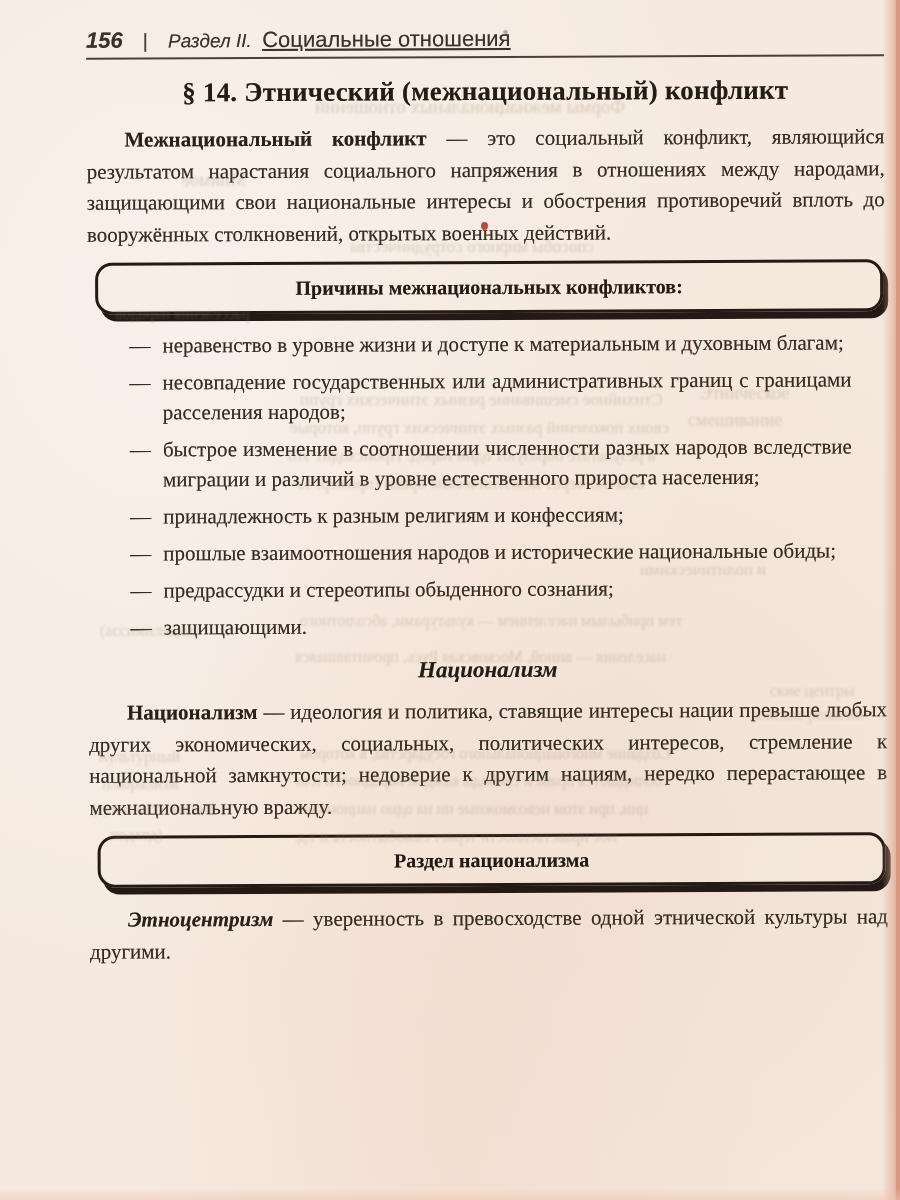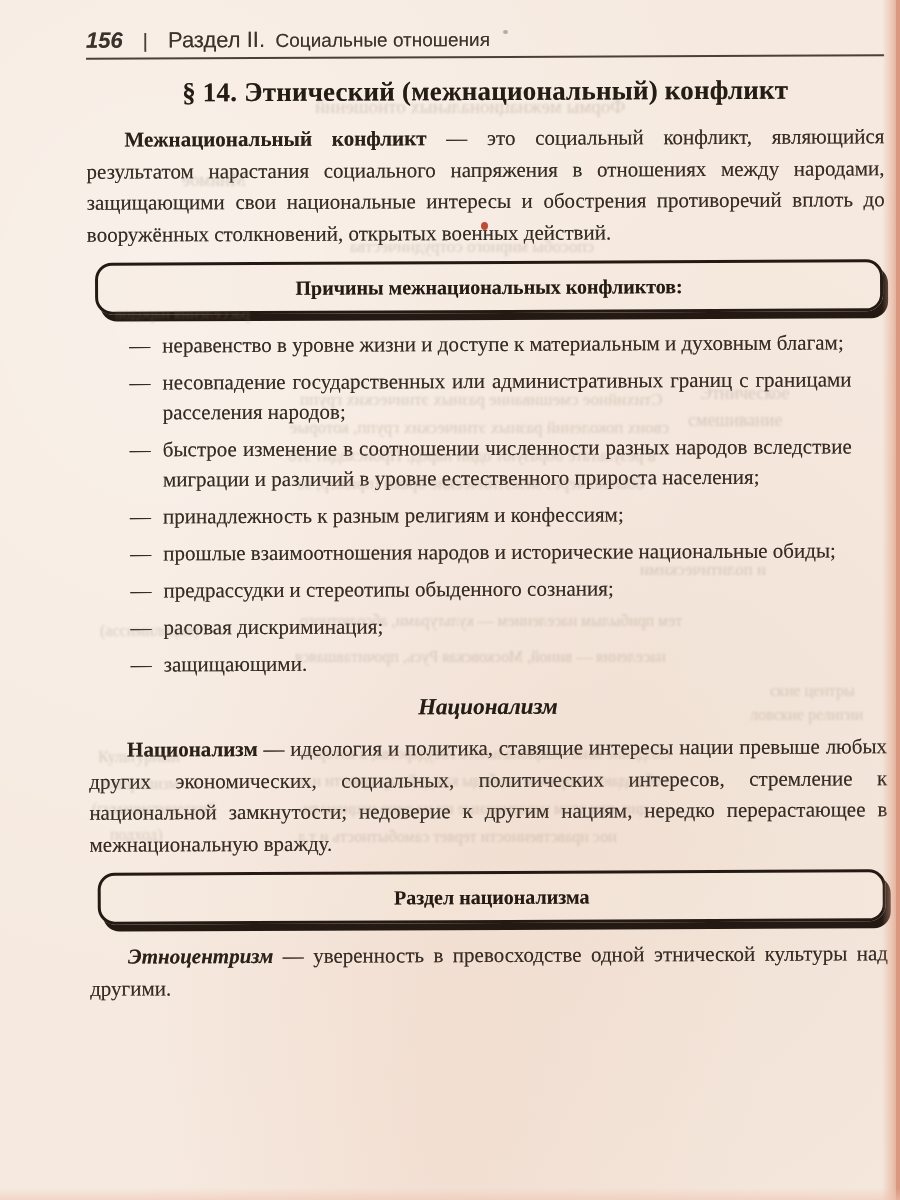--- a/index.html
+++ b/index.html
@@ -28,7 +28,7 @@
     font-family:"Liberation Sans", sans-serif;color:#3a322b;}
   .pagenum{font-weight:bold;font-style:italic;font-size:22px;}
   .pagehead .sep{font-weight:300;font-size:20px;color:#4a4038;padding:0 6px;}
-  .section-it{font-size:22px;}
+  .section-it{font-style:italic;font-size:19px;}
   .section-name{font-size:19px;margin-left:6px;}
   .headrule{height:2px;background:#4c4036;margin-top:4px;width:100%;}
   

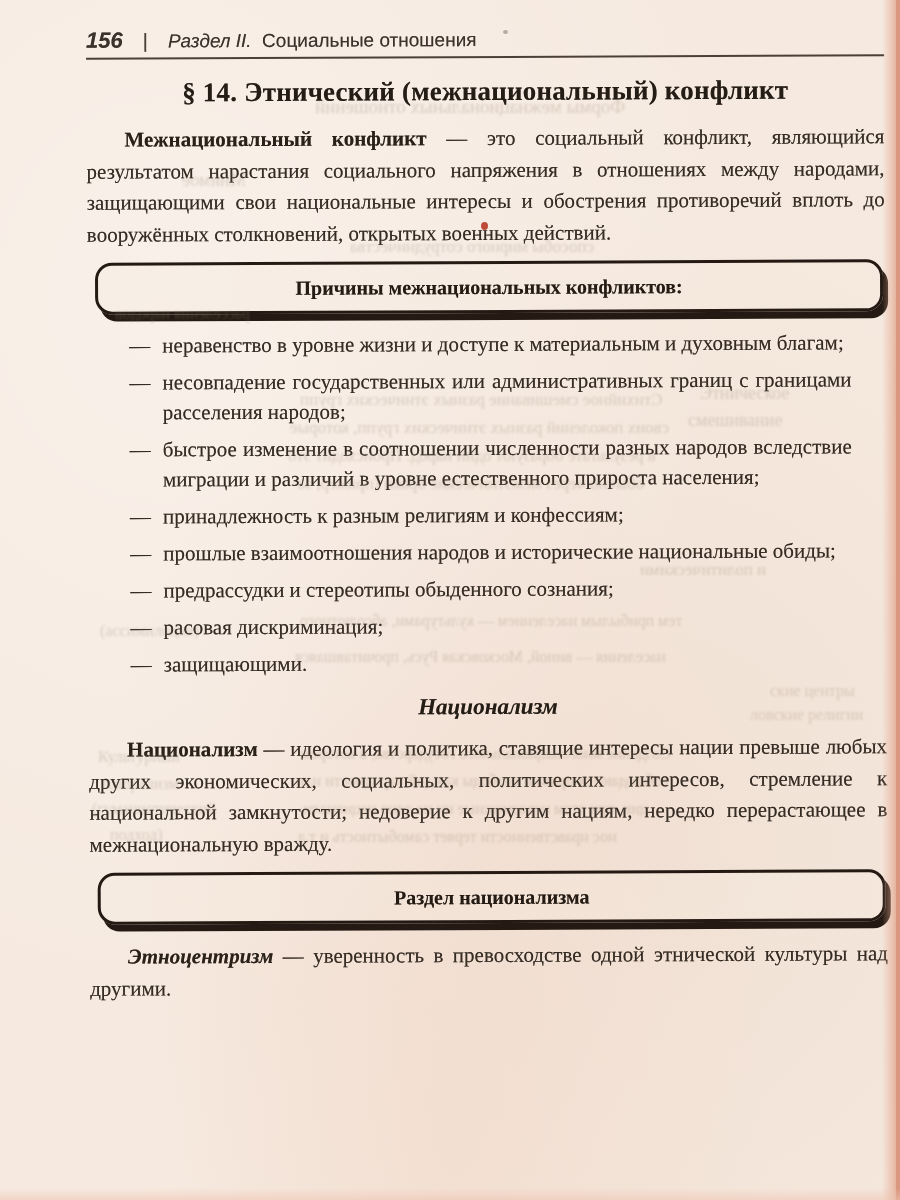--- a/index.html
+++ b/index.html
@@ -29,7 +29,7 @@
   .pagenum{font-weight:bold;font-style:italic;font-size:22px;}
   .pagehead .sep{font-weight:300;font-size:20px;color:#4a4038;padding:0 6px;}
   .section-it{font-style:italic;font-size:19px;}
-  .section-name{font-size:19px;margin-left:6px;}
+  .section-name{font-size:22px;margin-left:6px;text-decoration:underline;}
   .headrule{height:2px;background:#4c4036;margin-top:4px;width:100%;}
   
   .title{font-size:27px;font-weight:bold;text-align:center;color:#241d16;margin-top:18px;letter-spacing:.2px;}

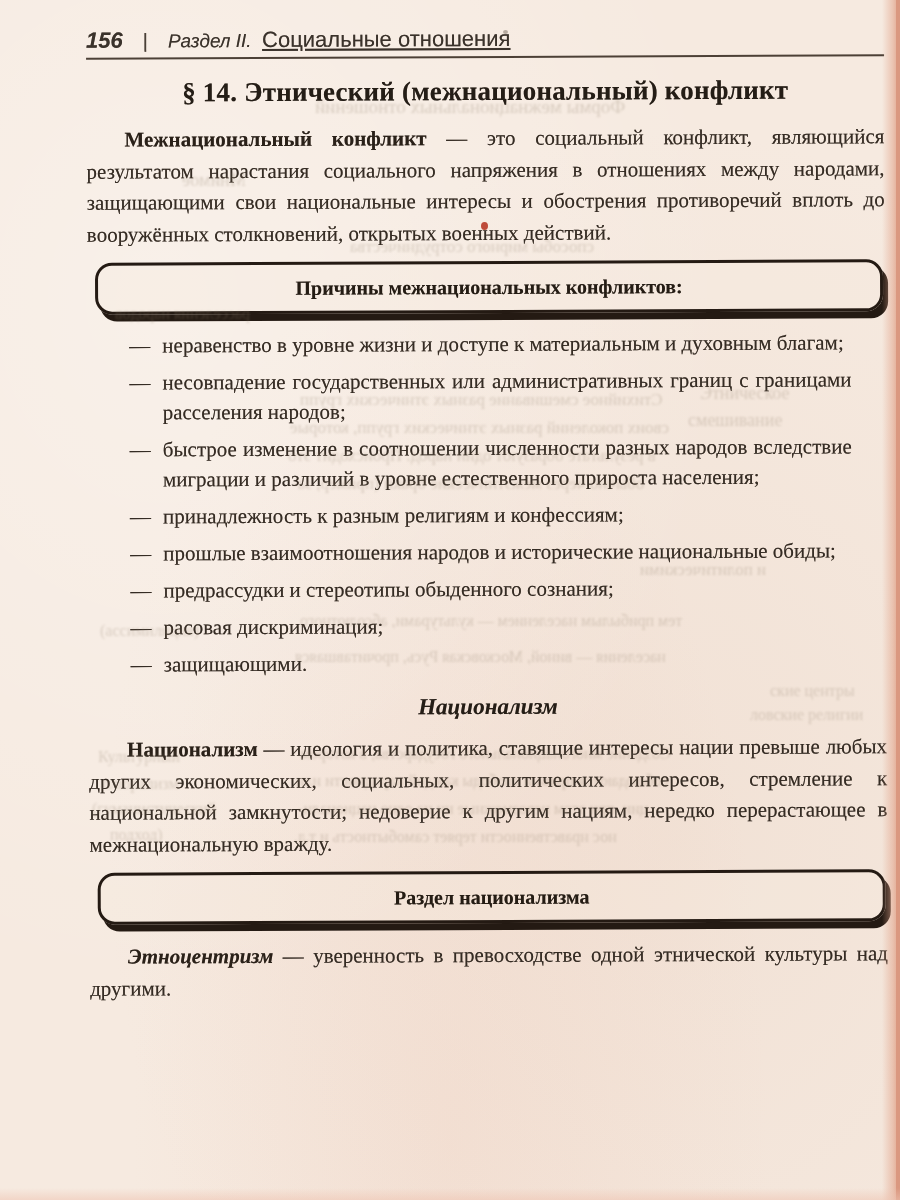--- a/index.html
+++ b/index.html
@@ -128,7 +128,7 @@
     <li><span class="dash">—</span><span>принадлежность к разным религиям и конфессиям;</span></li>
     <li><span class="dash">—</span><span>прошлые взаимоотношения народов и исторические национальные обиды;</span></li>
     <li><span class="dash">—</span><span>предрассудки и стереотипы обыденного сознания;</span></li>
-    <li><span class="dash">—</span><span>расовая дискриминация;</span></li>
+    <li><span class="dash">—</span></li>
     <li><span class="dash">—</span><span>защищающими.</span></li>
   </ul>
 

